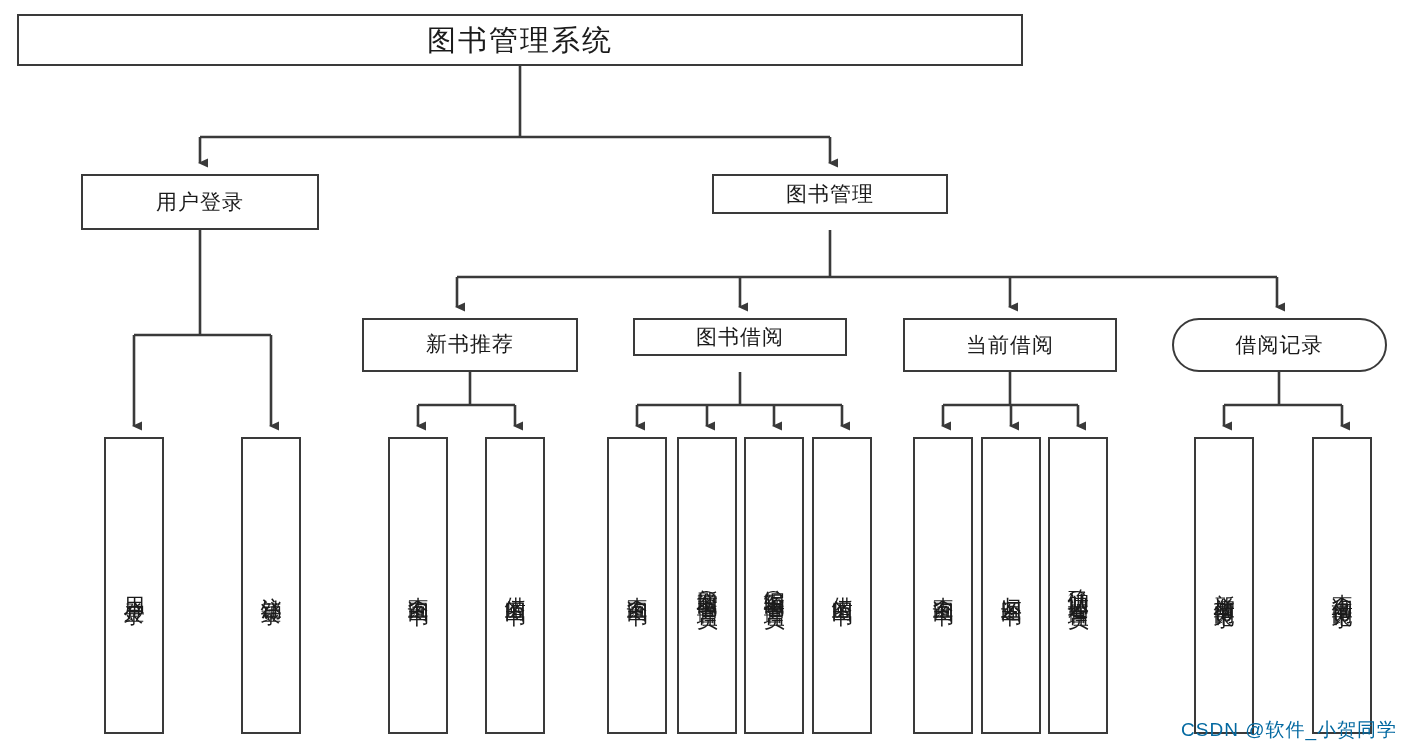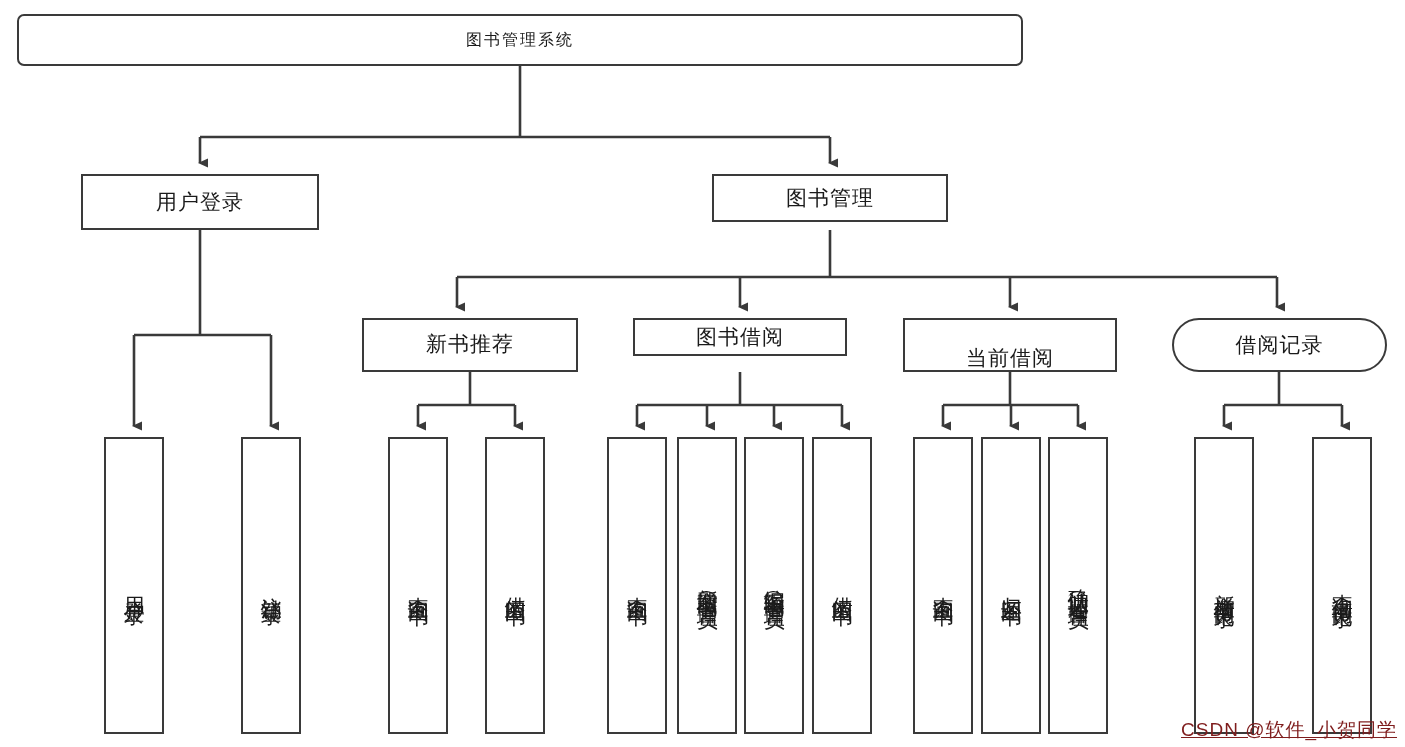--- a/index.html
+++ b/index.html
@@ -55,9 +55,8 @@
     white-space: nowrap;
   }
   .node.root {
-    font-size: 16px;
+    font-size: 29px;
     letter-spacing: 2px;
-    border-radius: 7px;
   }
   #watermark {
     position: absolute;

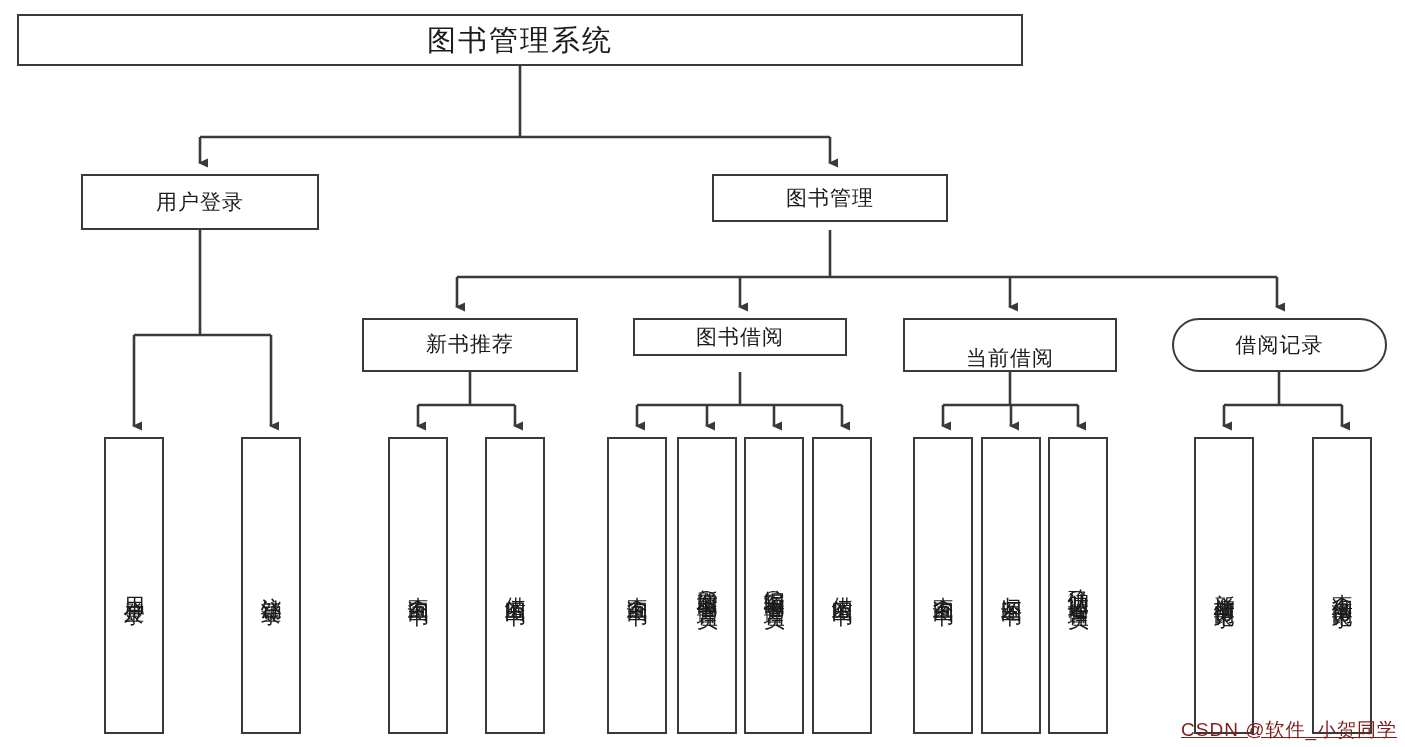--- a/index.html
+++ b/index.html
@@ -126,7 +126,7 @@
       <div class="node h" style="left: 81px; top: 174px; width: 238px; height: 56px;">
         <span>用户登录</span>
       </div>
-      <div class="node h" style="left: 712px; top: 174px; width: 236px; height: 48px;">
+      <div class="node h" style="left: 712px; top: 174px; width: 236px; height: 40px;">
         <span>图书管理</span>
       </div>
     </div>

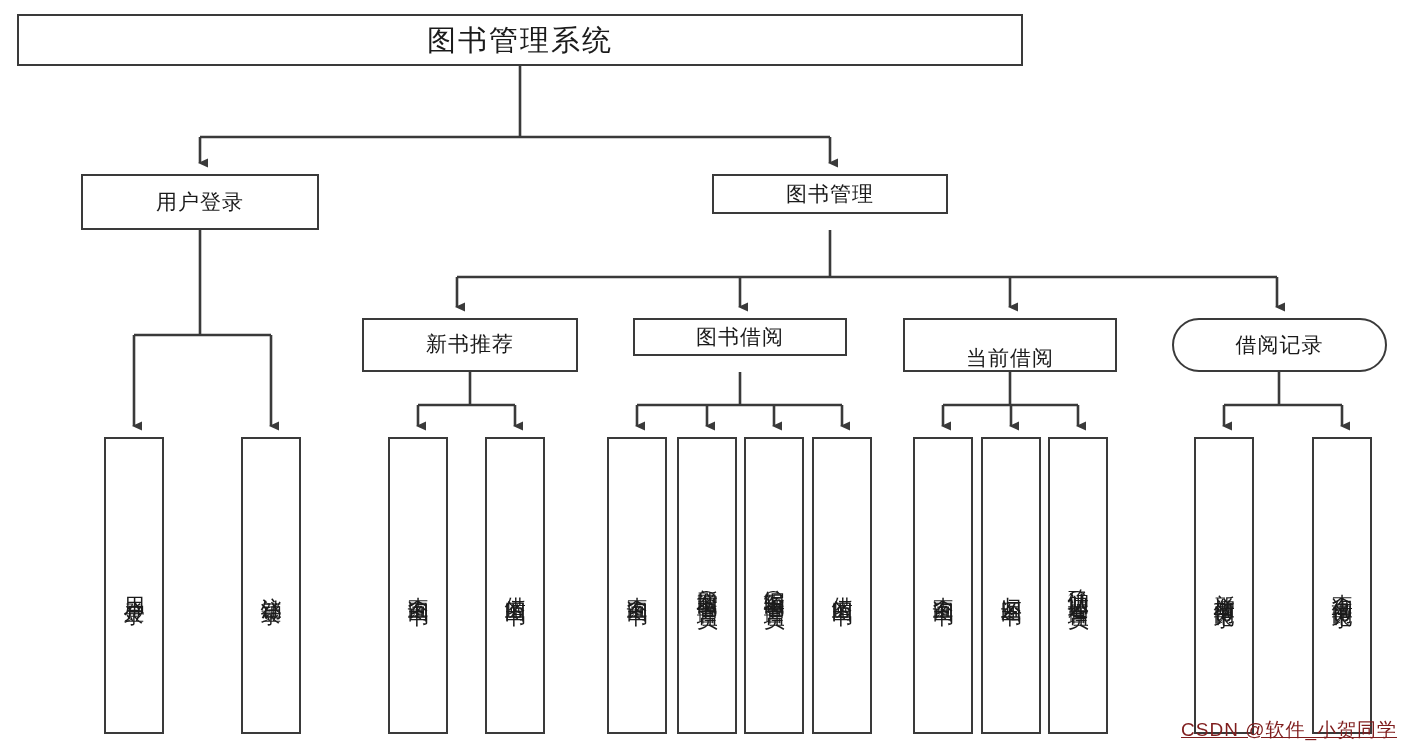--- a/index.html
+++ b/index.html
@@ -137,7 +137,7 @@
       <div class="node h" style="left: 633px; top: 318px; width: 214px; height: 38px;">
         <span>图书借阅</span>
       </div>
-      <div class="node h" style="left: 903px; top: 318px; width: 214px; height: 54px; align-items: flex-end;">
+      <div class="node h" style="left: 903px; top: 318px; width: 214px; height: 54px;">
         <span>当前借阅</span>
       </div>
       <div class="node h" style="left: 1172px; top: 318px; width: 215px; height: 54px; border-radius: 27px;">

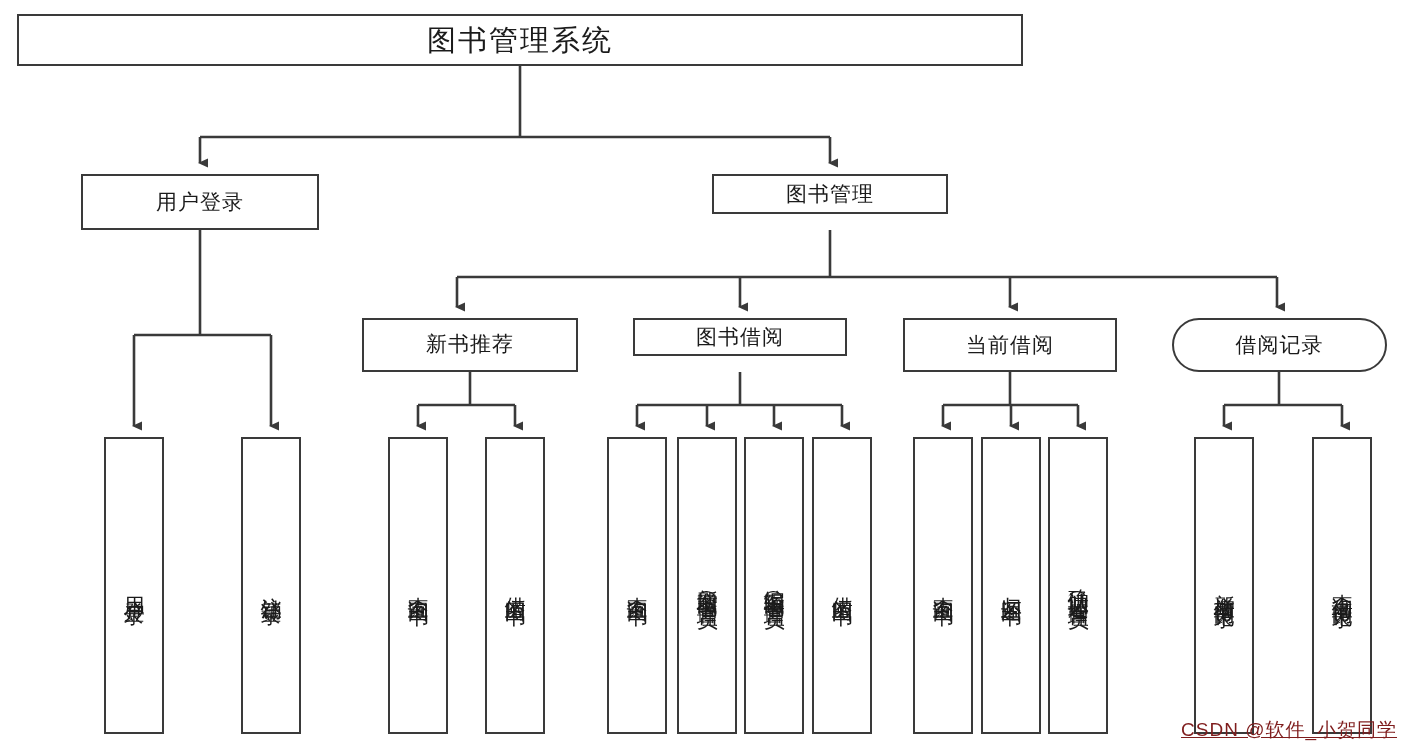--- a/index.html
+++ b/index.html
@@ -63,11 +63,10 @@
     right: 8px;
     bottom: 4px;
     font-size: 19px;
-    color: #7f1d1d;
+    color: #0369a1;
     letter-spacing: 1px;
     white-space: nowrap;
     user-select: none;
-    text-decoration: underline;
   }
 </style>
 </head>

